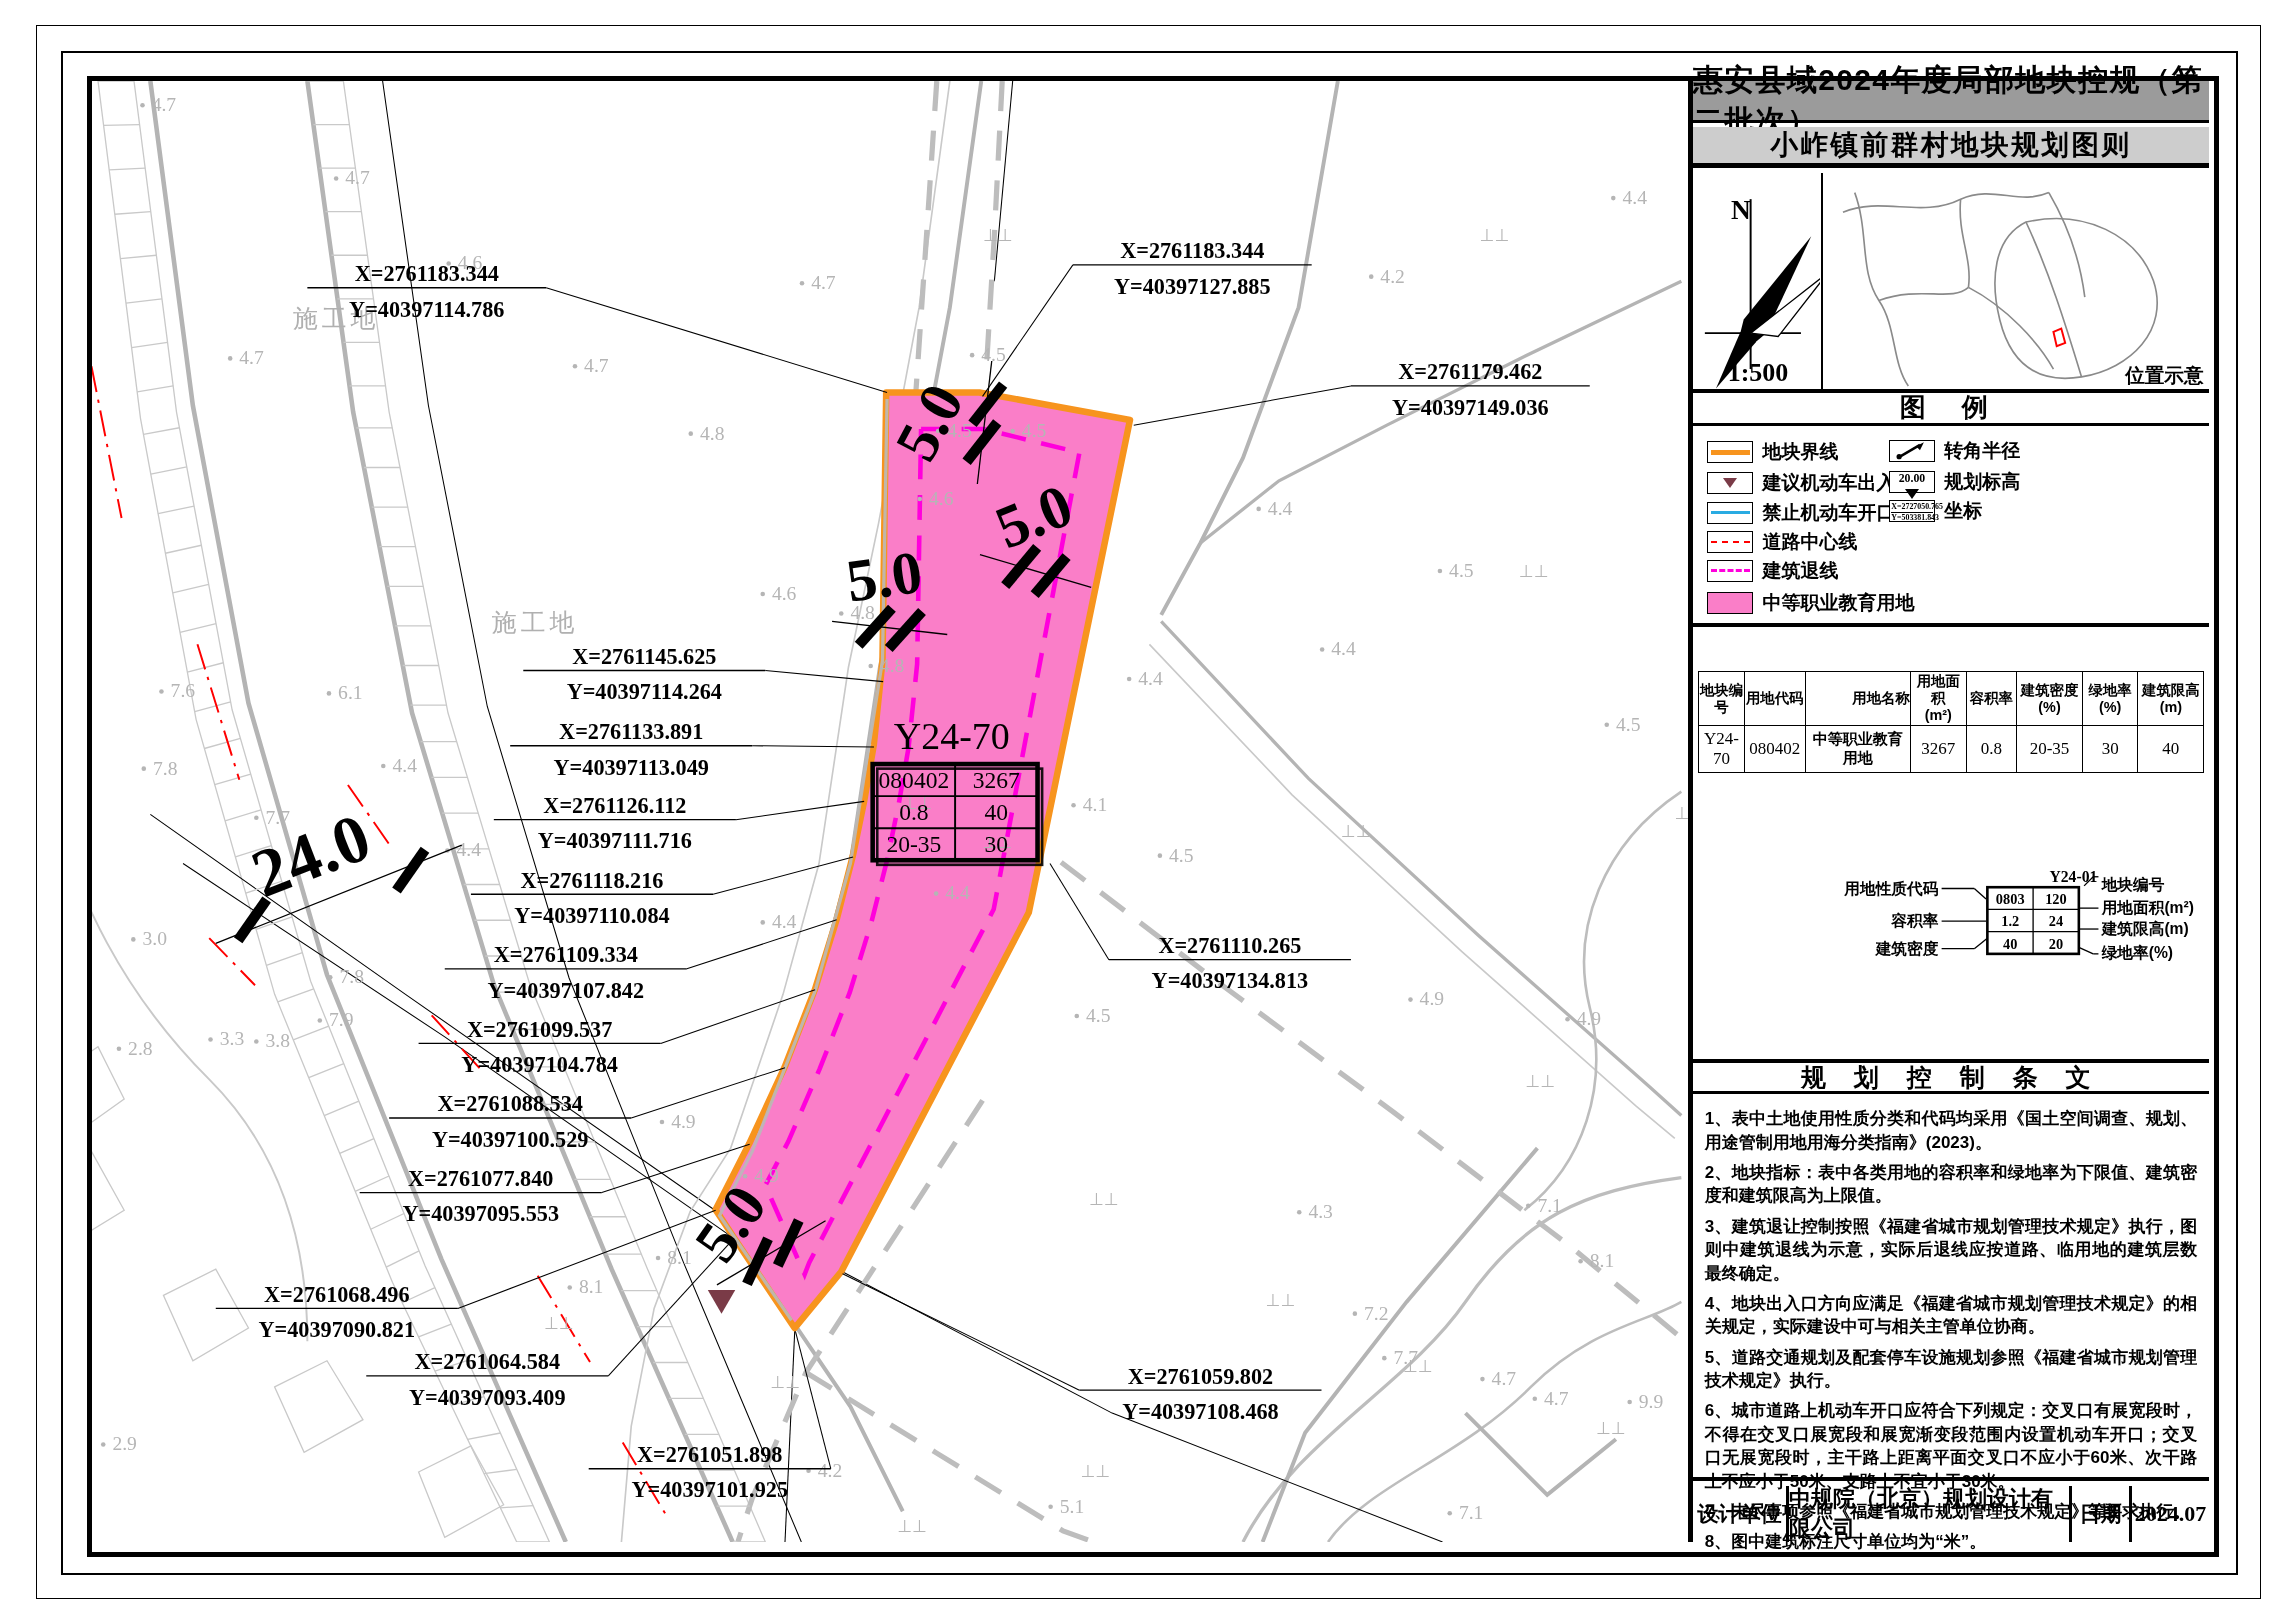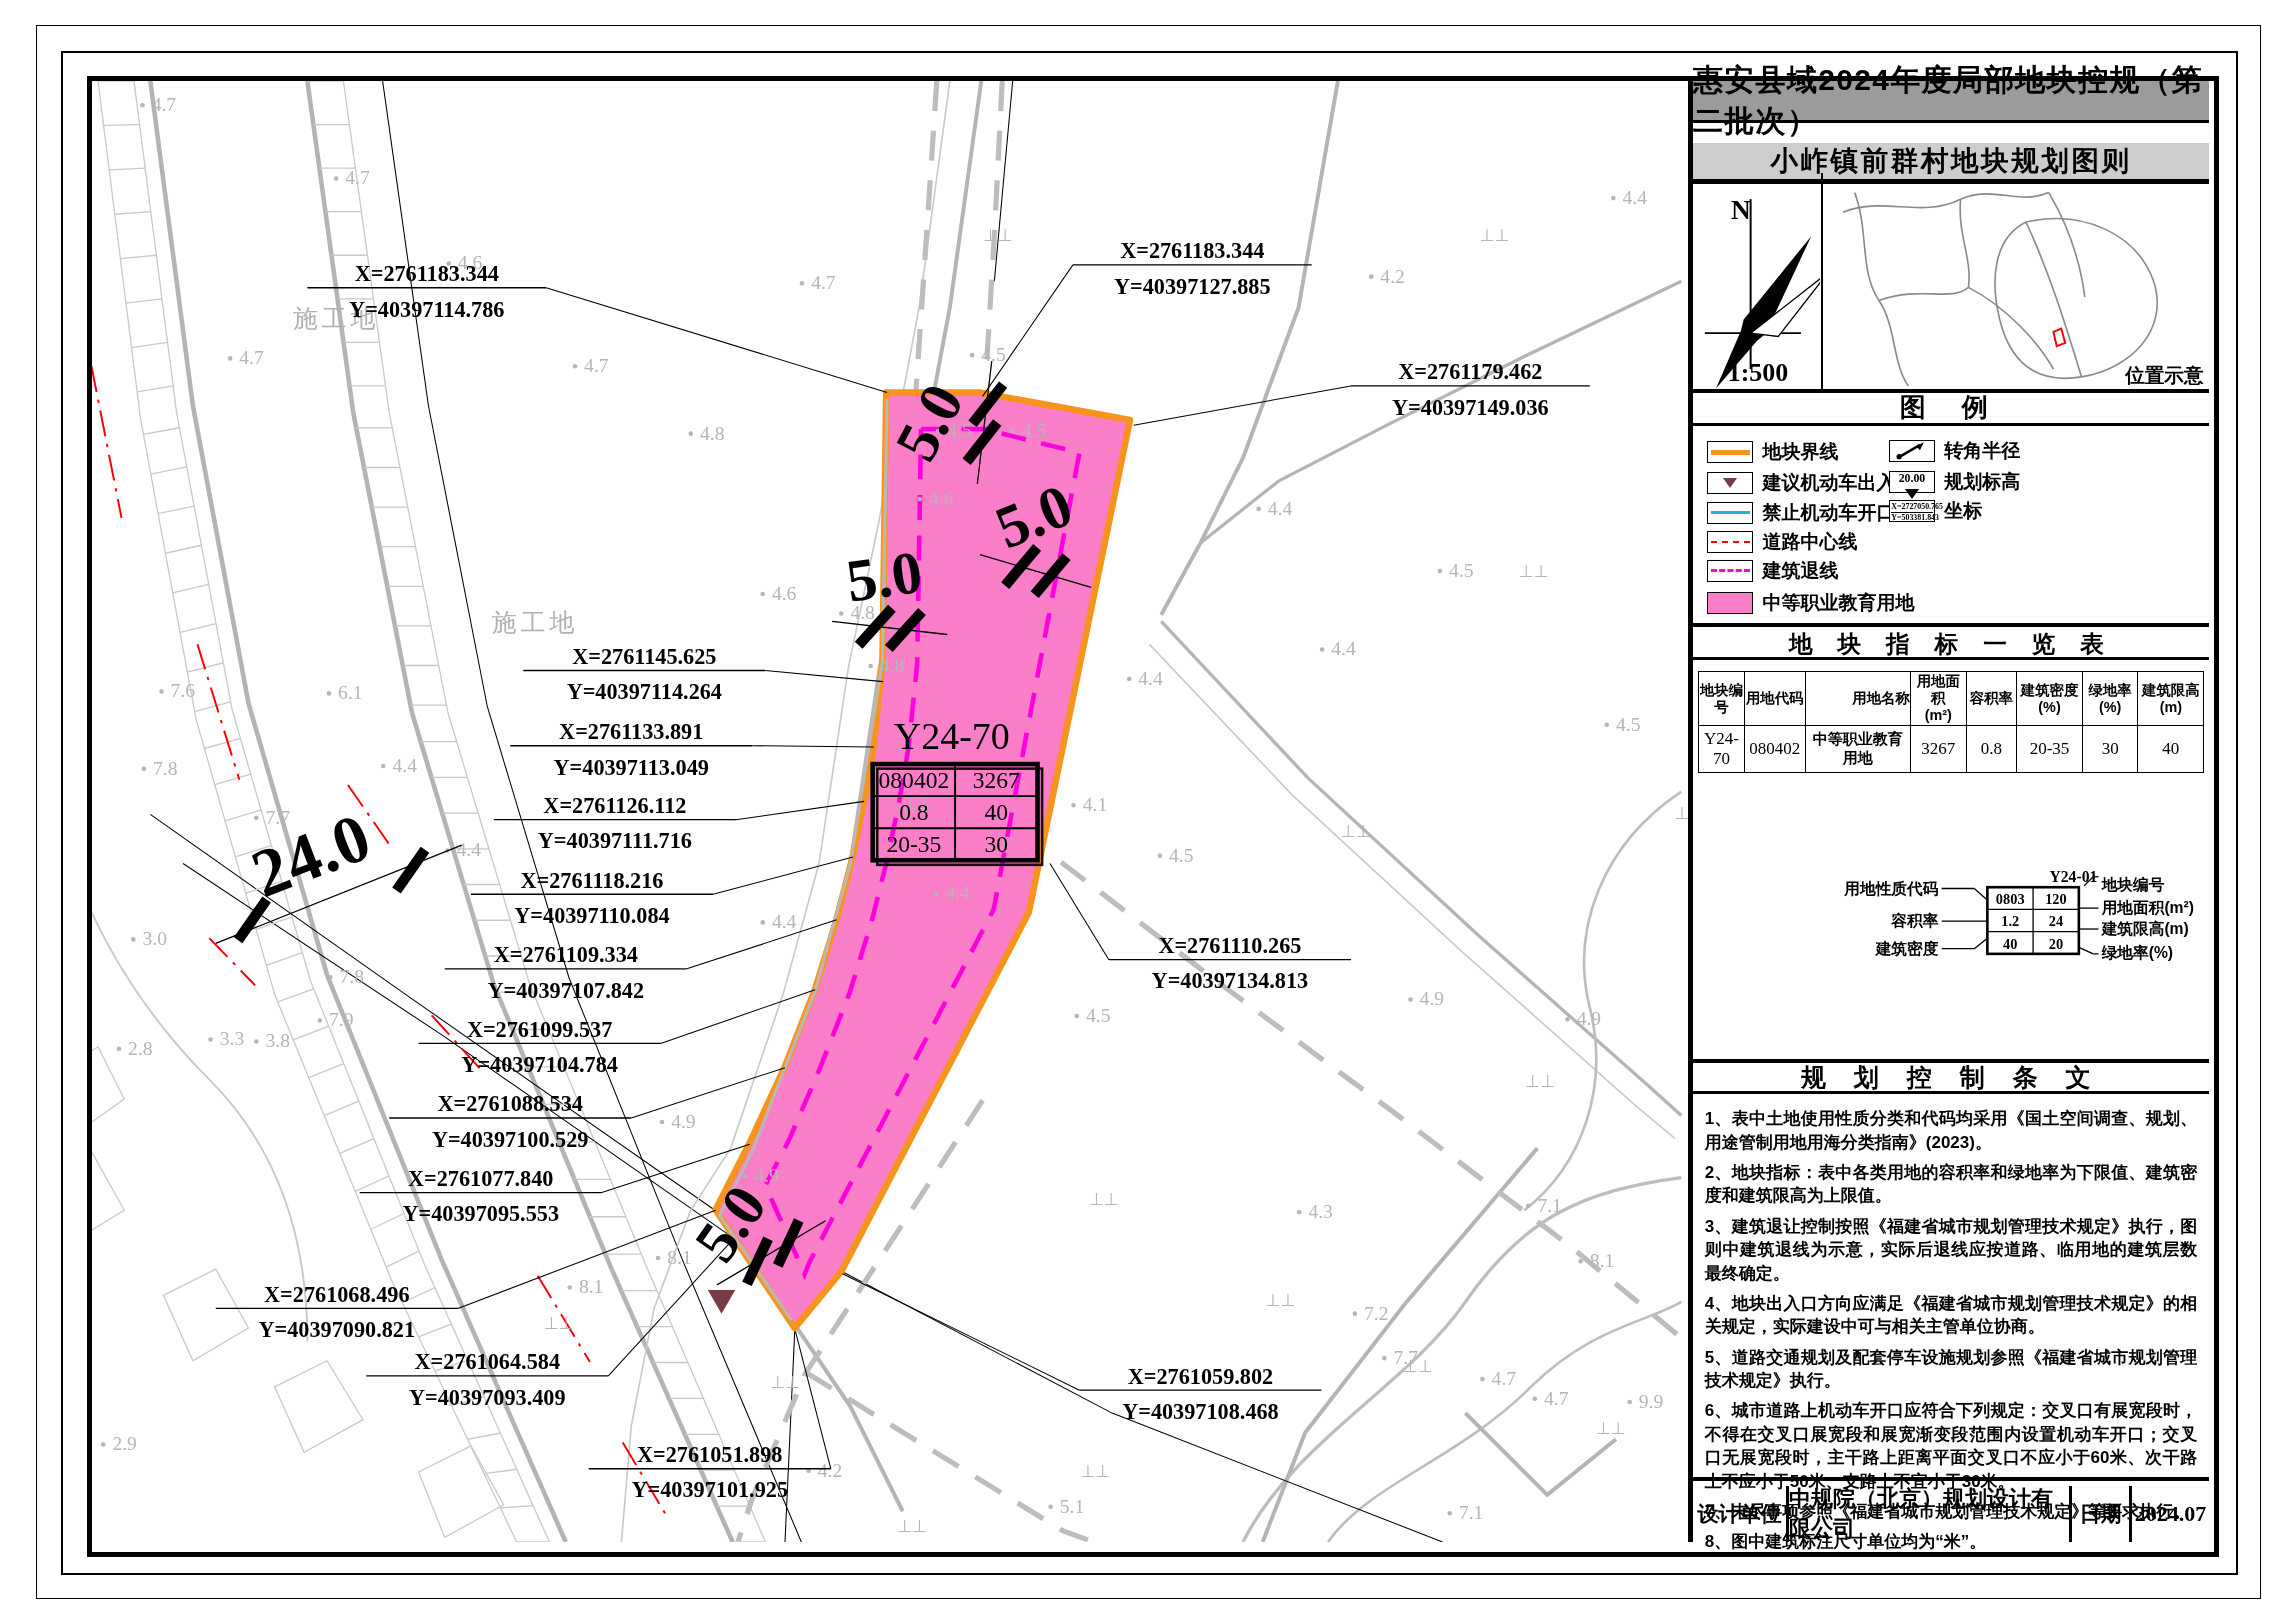--- a/index.html
+++ b/index.html
@@ -12,7 +12,7 @@
   #panel{position:absolute;left:1688px;top:81px;width:521px;height:1461px;border-left:5.2px solid #000;box-sizing:border-box;background:#fff;}
   .prow{position:absolute;left:0;width:516px;box-sizing:border-box;}
   #title1{top:0;height:42px;background:#9b9b9b;border-bottom:3.9px solid #000;display:flex;align-items:center;justify-content:center;font-size:30px;font-weight:bold;letter-spacing:1.3px;}
-  #title2{top:46px;height:41px;background:#cdcdcd;border-bottom:5.2px solid #000;display:flex;align-items:center;justify-content:center;font-size:27.5px;font-weight:bold;letter-spacing:2.6px;margin-top:16px;}
+  #title2{top:46px;height:41px;background:#cdcdcd;border-bottom:5.2px solid #000;display:flex;align-items:center;justify-content:center;font-size:27.5px;font-weight:bold;letter-spacing:2.6px;}
   #loc-row{top:92px;height:220px;border-bottom:4.6px solid #000;}
   #compass-cell{position:absolute;left:0;top:0;width:130px;height:220px;border-right:2.6px solid #000;box-sizing:border-box;}
   #loc-cell{position:absolute;left:130px;top:0;width:387px;height:220px;}

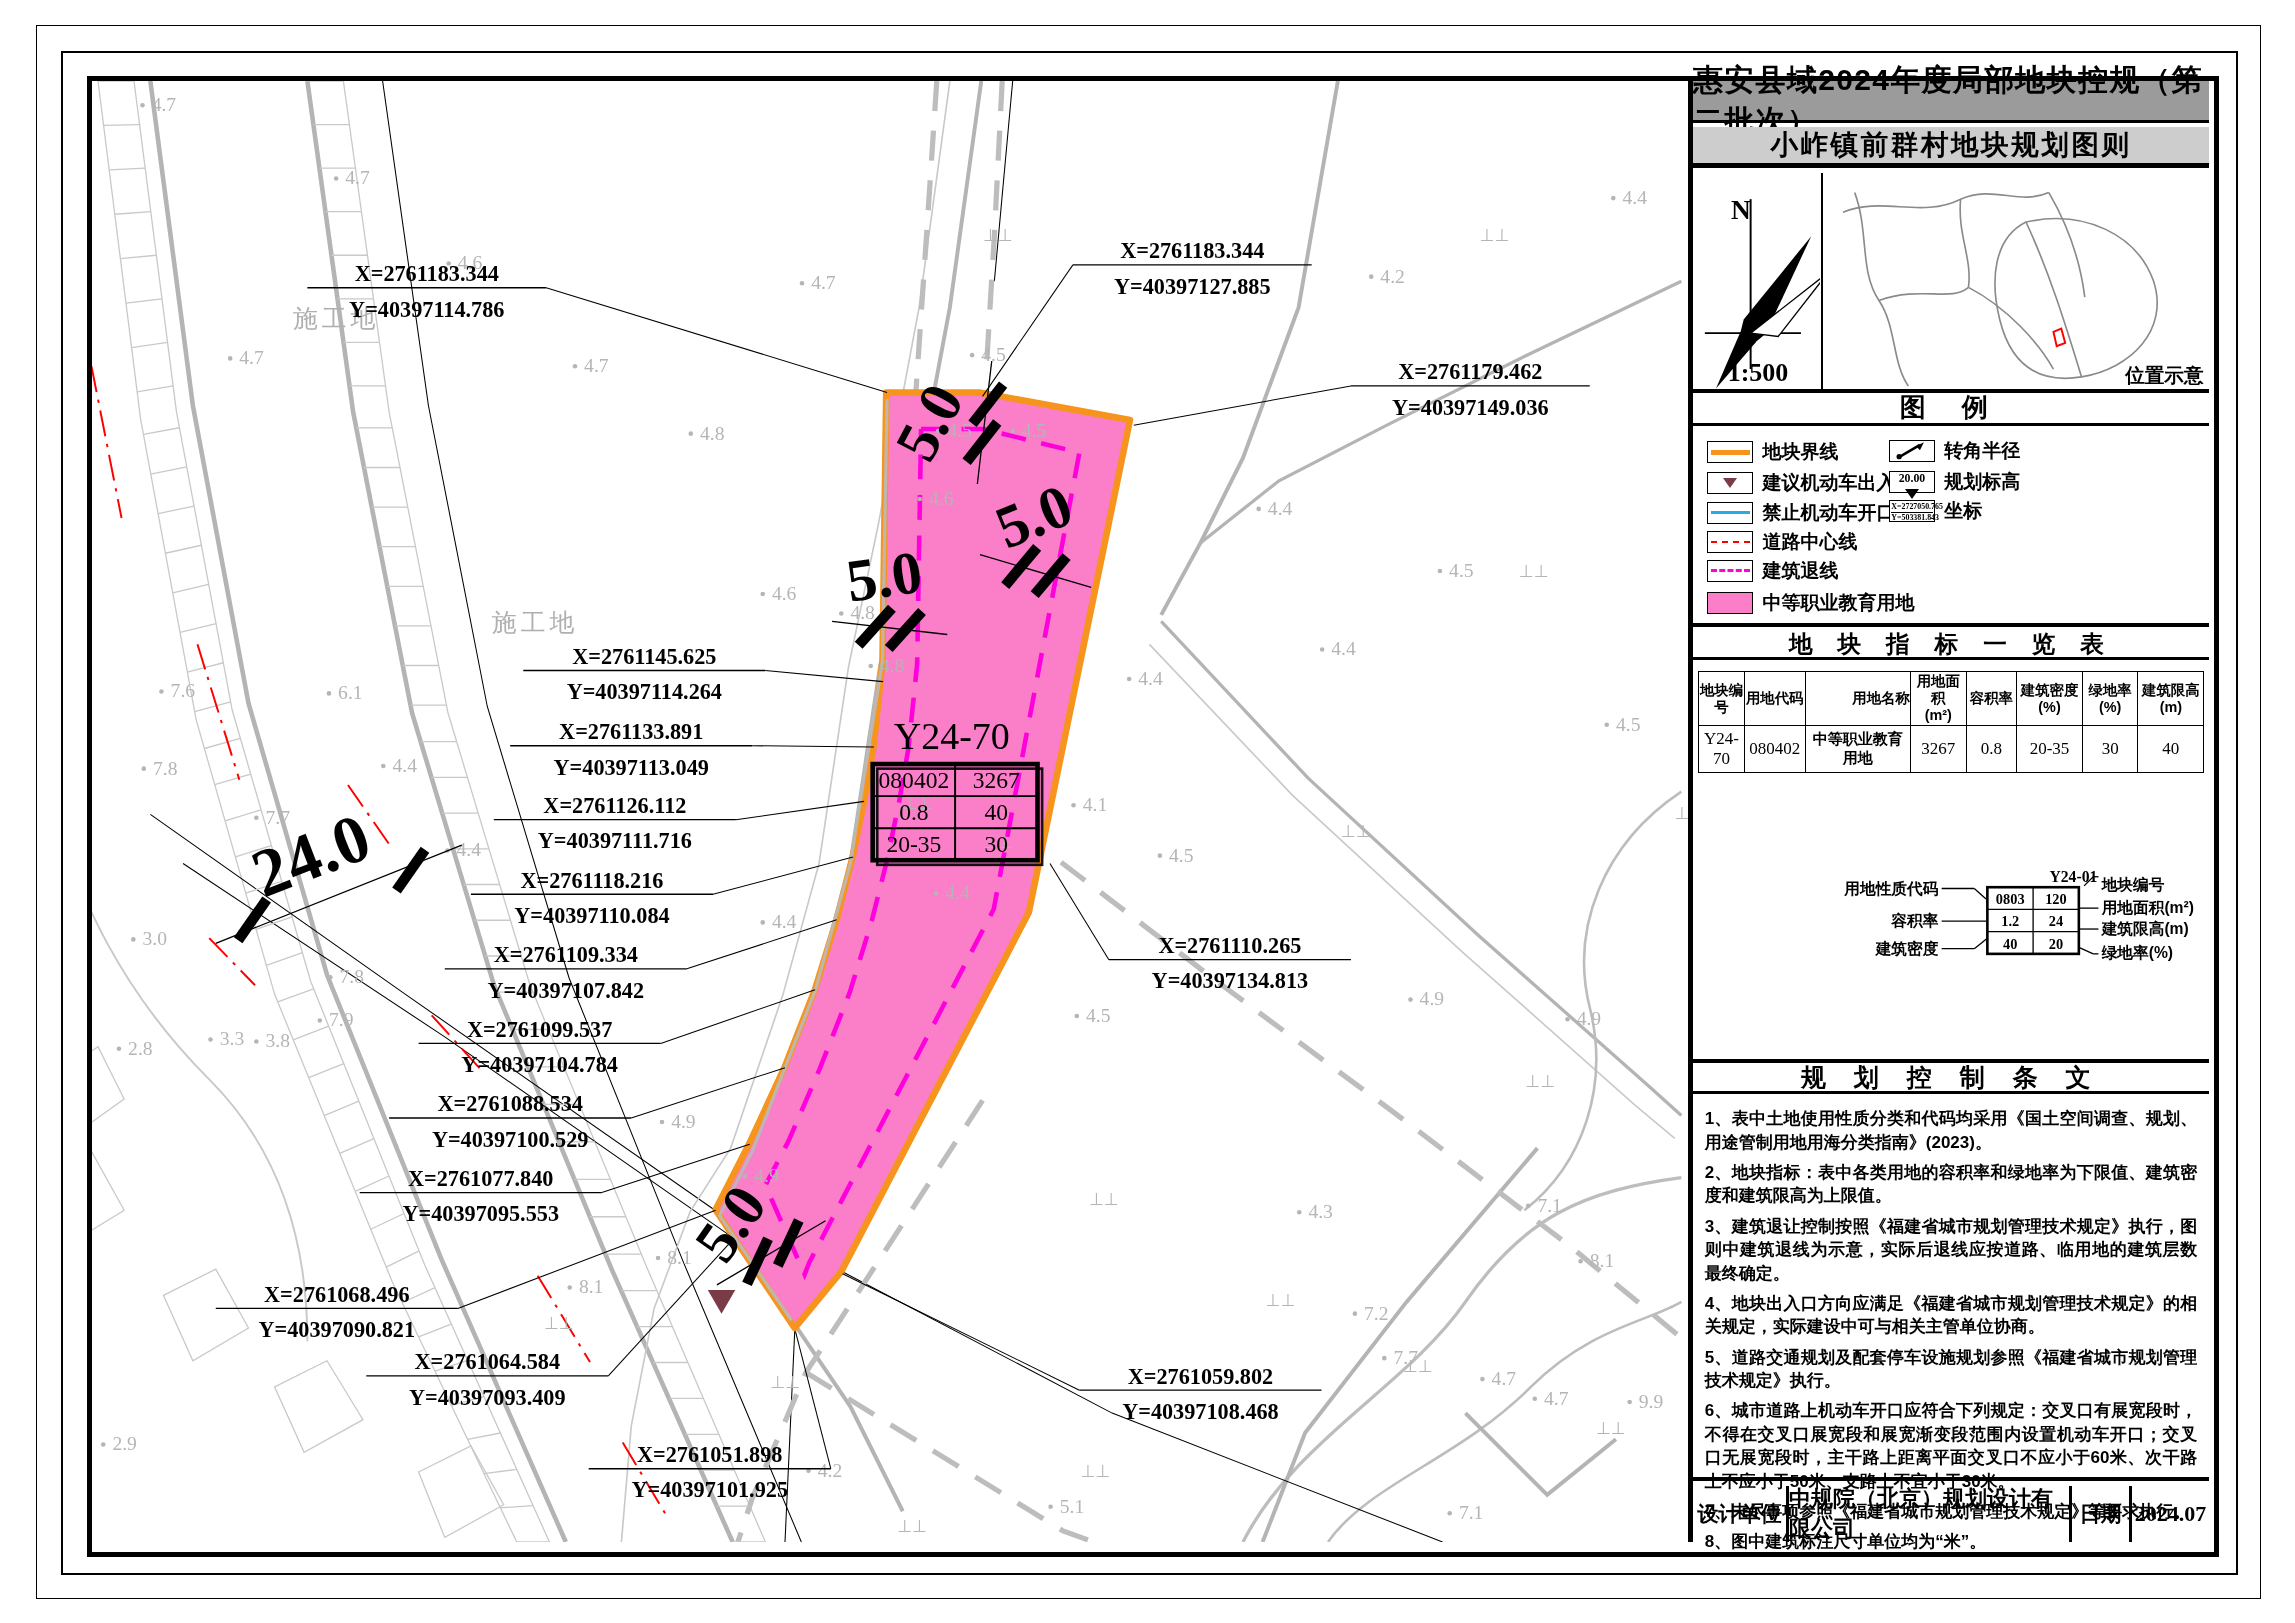--- a/index.html
+++ b/index.html
@@ -591,7 +591,6 @@
     </svg>
   </div>
 
-  <div class="prow" id="tbl-head">地 块 指 标 一 览 表</div>
   <div class="prow" id="tbl-zone">
     <table class="itab">
       <thead>

